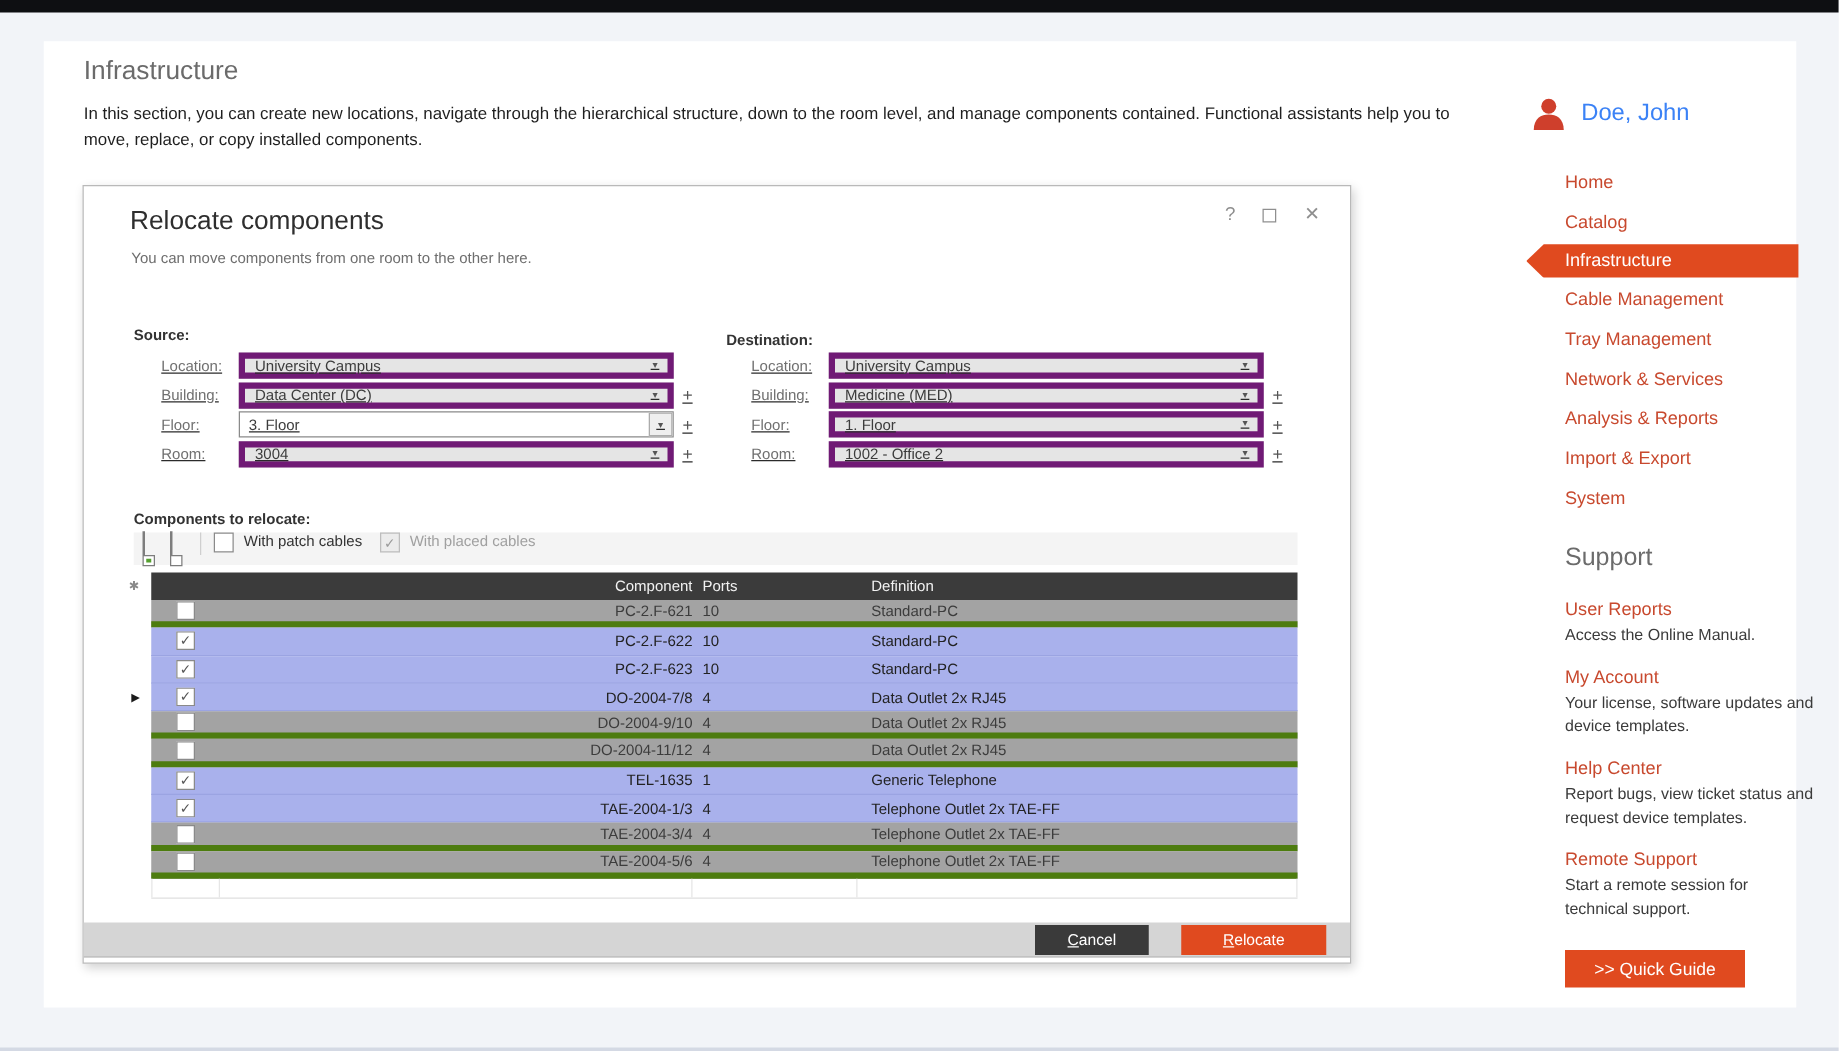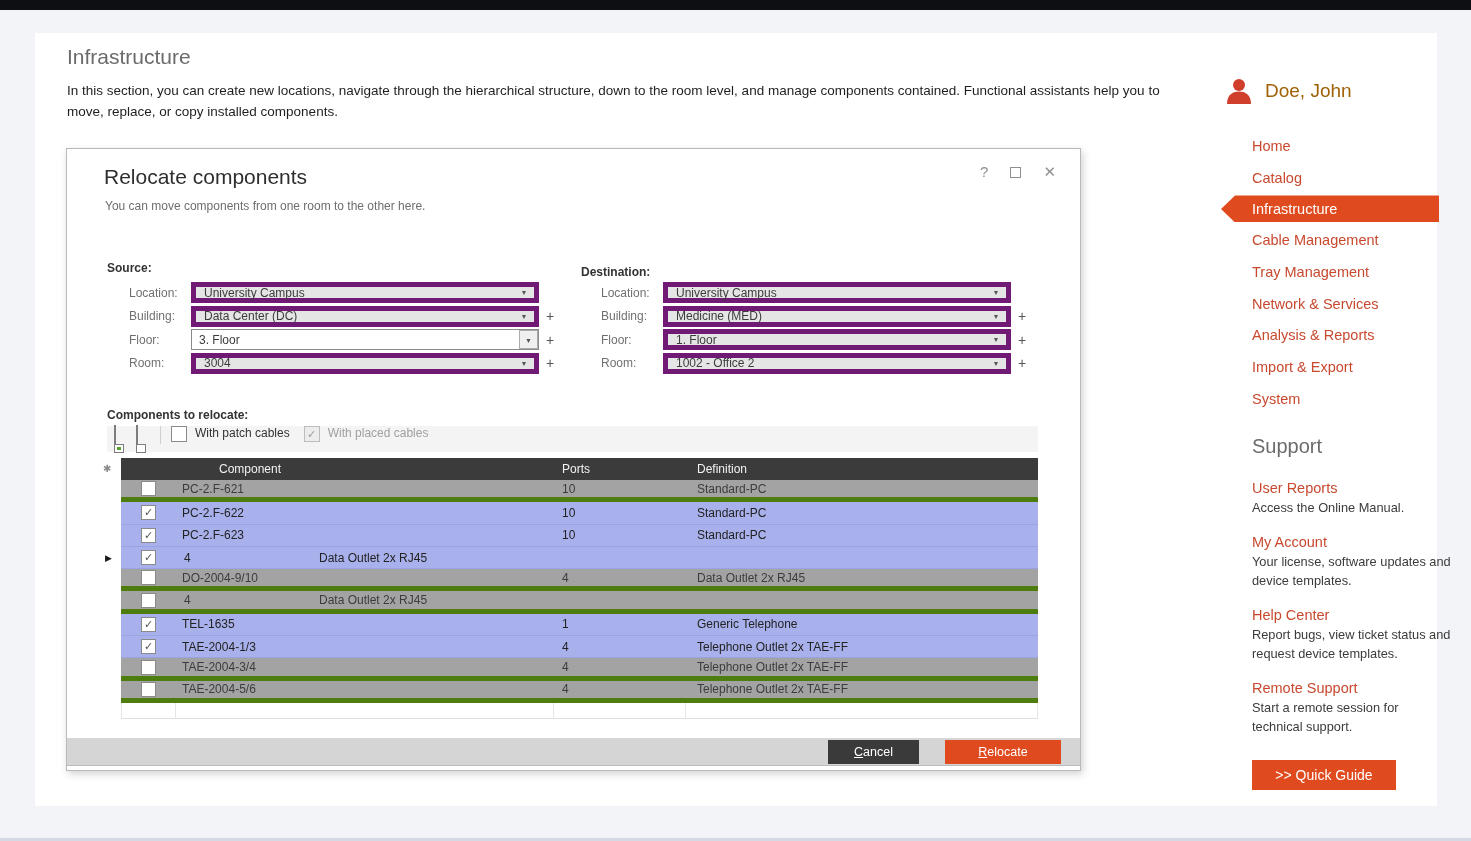--- a/index.html
+++ b/index.html
@@ -105,7 +105,7 @@
   .sidebar { position:absolute; left:1186px; top:45px; width:260px; }
   .user-row { display:flex; align-items:center; margin-left:5px; margin-bottom:26px; }
   .user-icon { width:26px; height:26px; margin-right:13px; }
-  .user-name { font-size:19px; color:#a16207; }
+  .user-name { font-size:19px; color:#3b82f6; }
   .nav { margin-bottom:20px; }
   .nav-item { height:31.7px; display:flex; align-items:center; padding-left:31px; font-size:14.5px; color:#c8492e; cursor:pointer; }
   .nav-item.active {

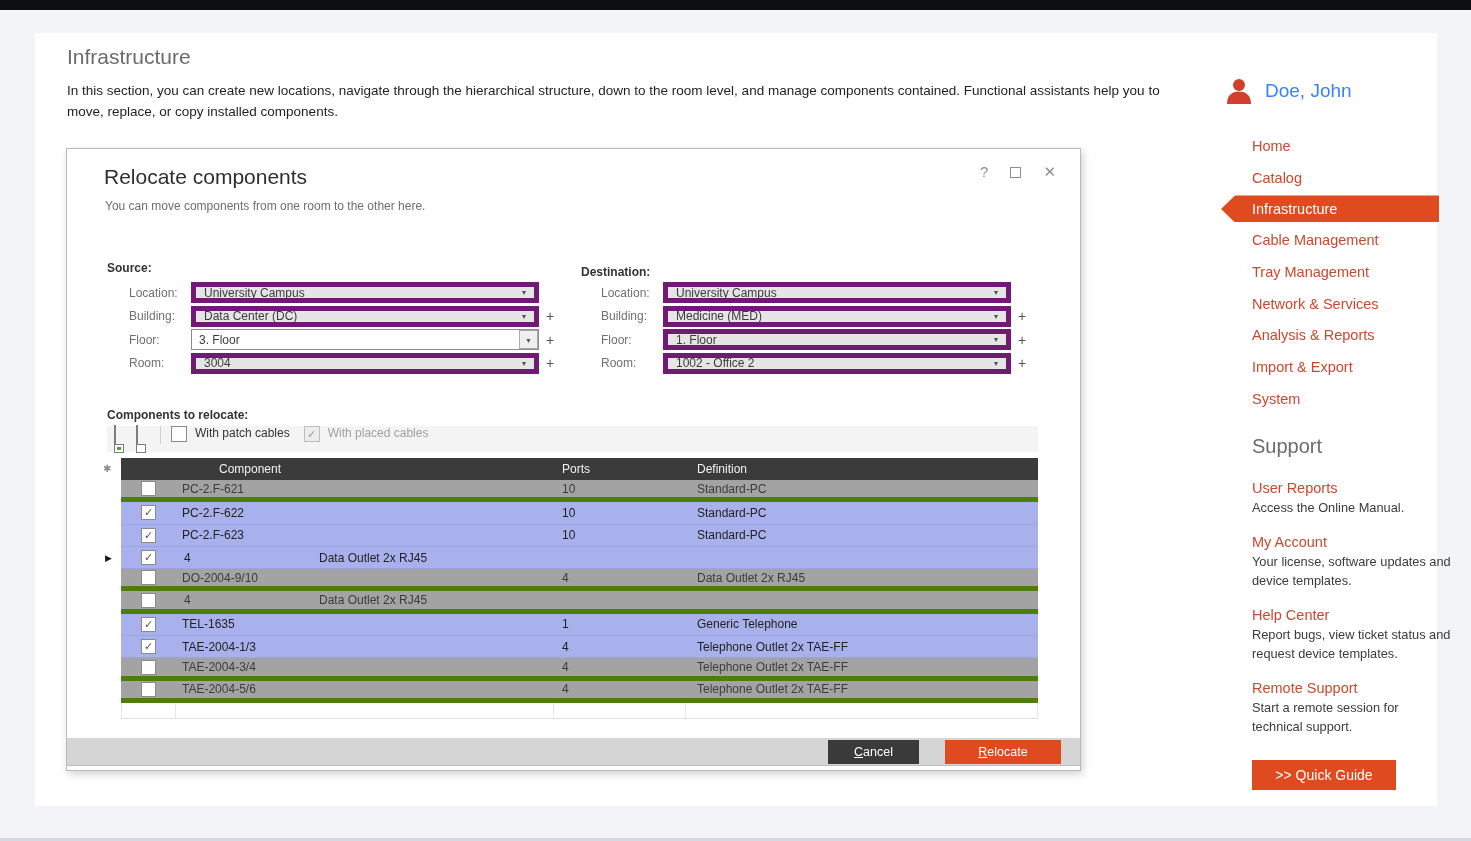--- a/index.html
+++ b/index.html
@@ -36,7 +36,7 @@
 
   
   .loc-section-label { position:absolute; font-size:12px; font-weight:bold; color:#333; }
-  .loc-grid { position:absolute; width:470px; }
+  .loc-grid { position:absolute; width:470px;text-decoration:underline; }
   .loc-row { display:flex; align-items:center; height:21px; margin-bottom:2.5px; }
   .loc-label { width:62px; font-size:12px; color:#707070; flex:none; }
   .dd {

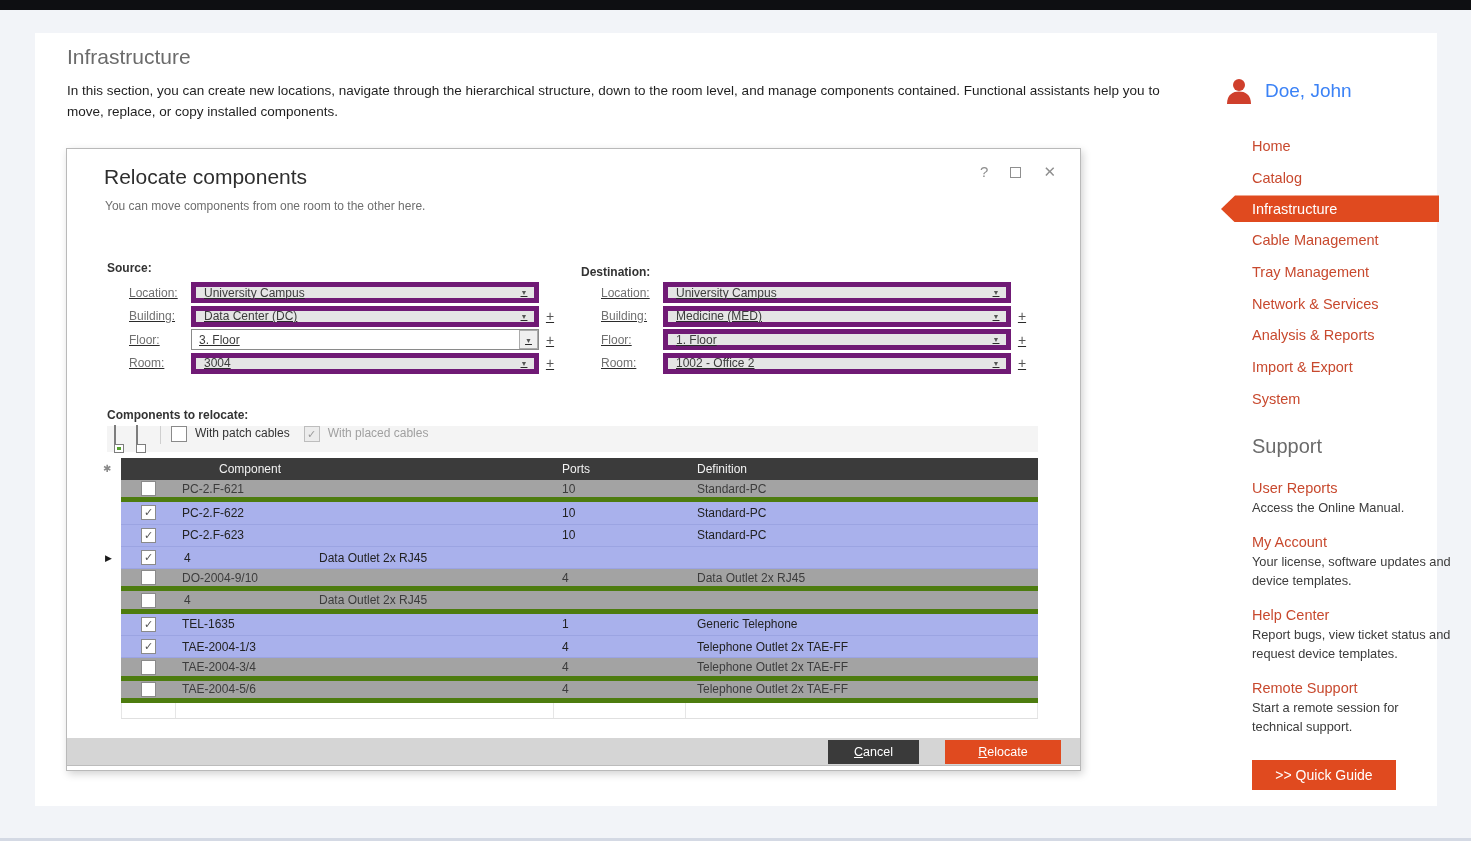--- a/index.html
+++ b/index.html
@@ -80,7 +80,7 @@
   .cell { overflow:hidden; white-space:nowrap; }
   .cb-cell { width:55px; flex:none; display:flex; justify-content:center; }
   .cb-cell .cbx { width:15px; height:15px; }
-  .c-comp { width:378px; flex:none; padding-left:6px; color:#3c3c3c; }
+  .c-comp { width:378px; flex:none; padding-left:6px; color:#3c3c3c;text-align:right; }
   .c-ports { width:132px; flex:none; padding-left:8px; color:#3c3c3c; }
   .c-def { flex:1; padding-left:11px; color:#3c3c3c; }
   .trow.selected .c-comp, .trow.selected .c-ports, .trow.selected .c-def { color:#222; }

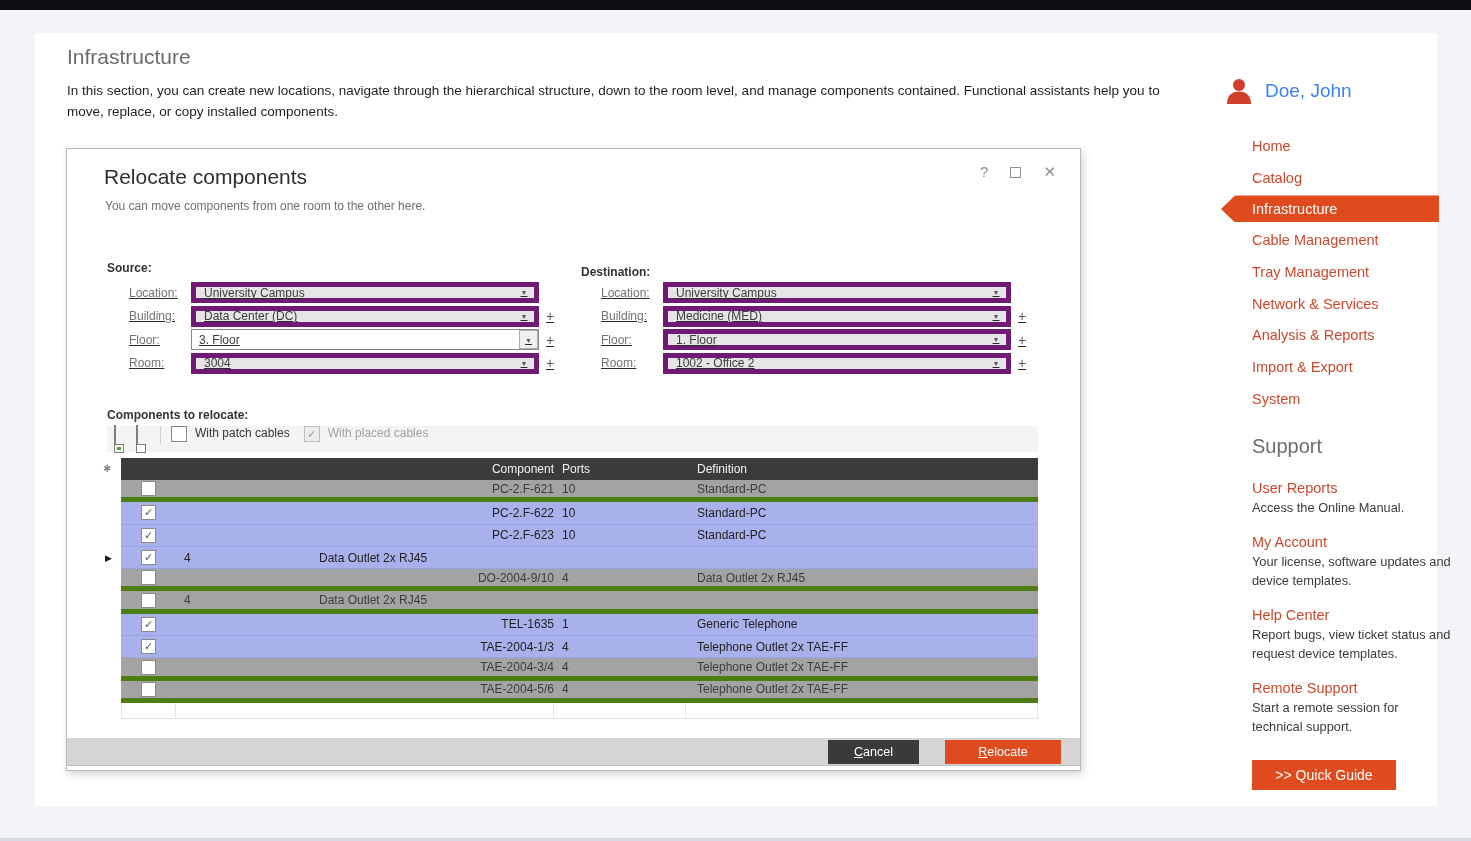--- a/index.html
+++ b/index.html
@@ -270,6 +270,7 @@
                 <span class="glyph">✓</span>
               </span>
             </span>
+          <span class="cell c-comp">DO-2004-7/8</span>
           <span class="cell c-ports">4</span>
           <span class="cell c-def">Data Outlet 2x RJ45</span>
         </div>

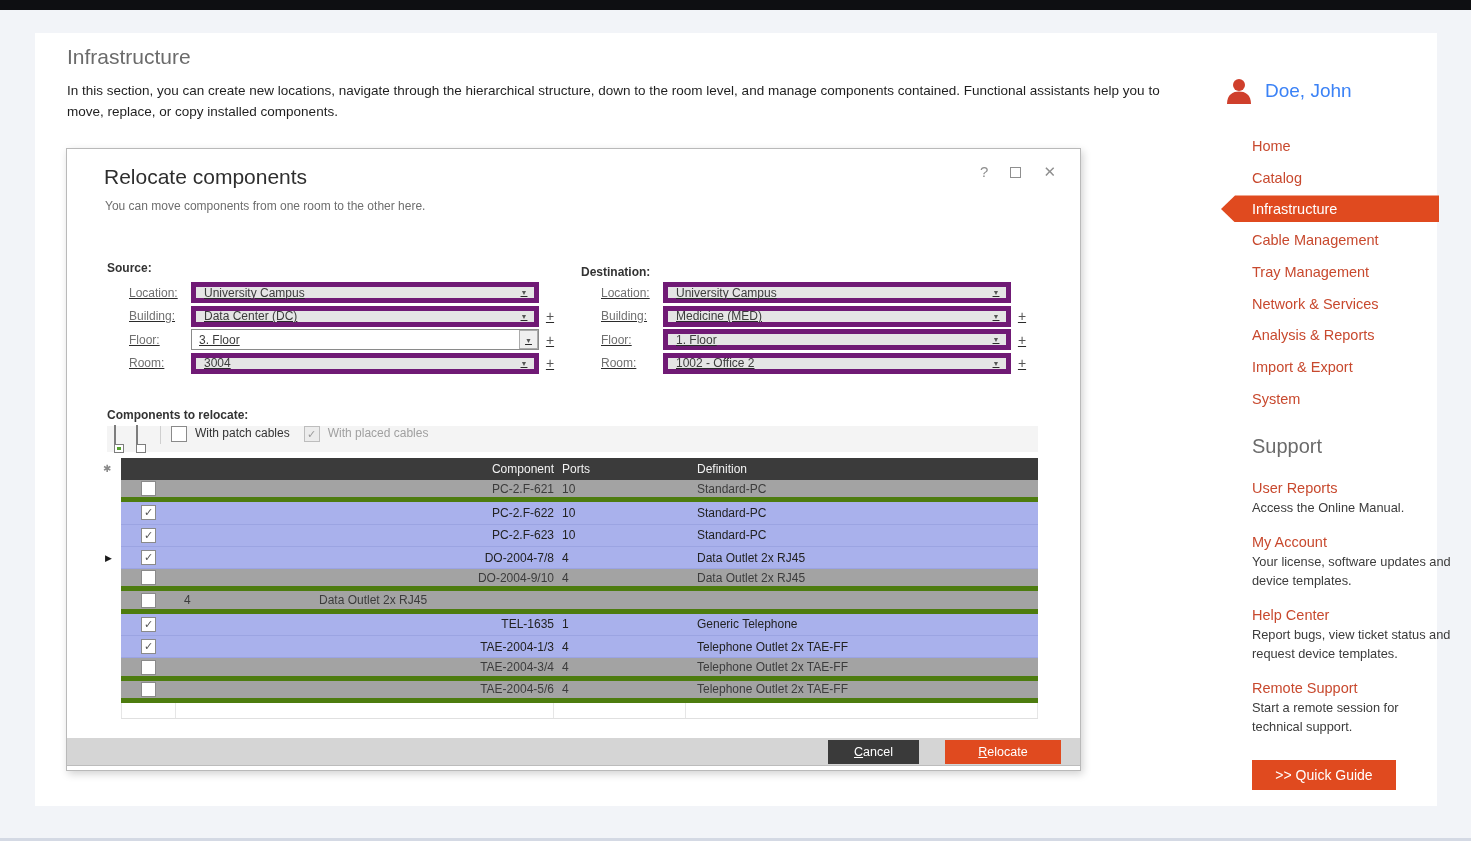--- a/index.html
+++ b/index.html
@@ -286,6 +286,7 @@
           <span class="cell cb-cell">
               <span class="cbx"></span>
             </span>
+          <span class="cell c-comp">DO-2004-11/12</span>
           <span class="cell c-ports">4</span>
           <span class="cell c-def">Data Outlet 2x RJ45</span>
         </div>

